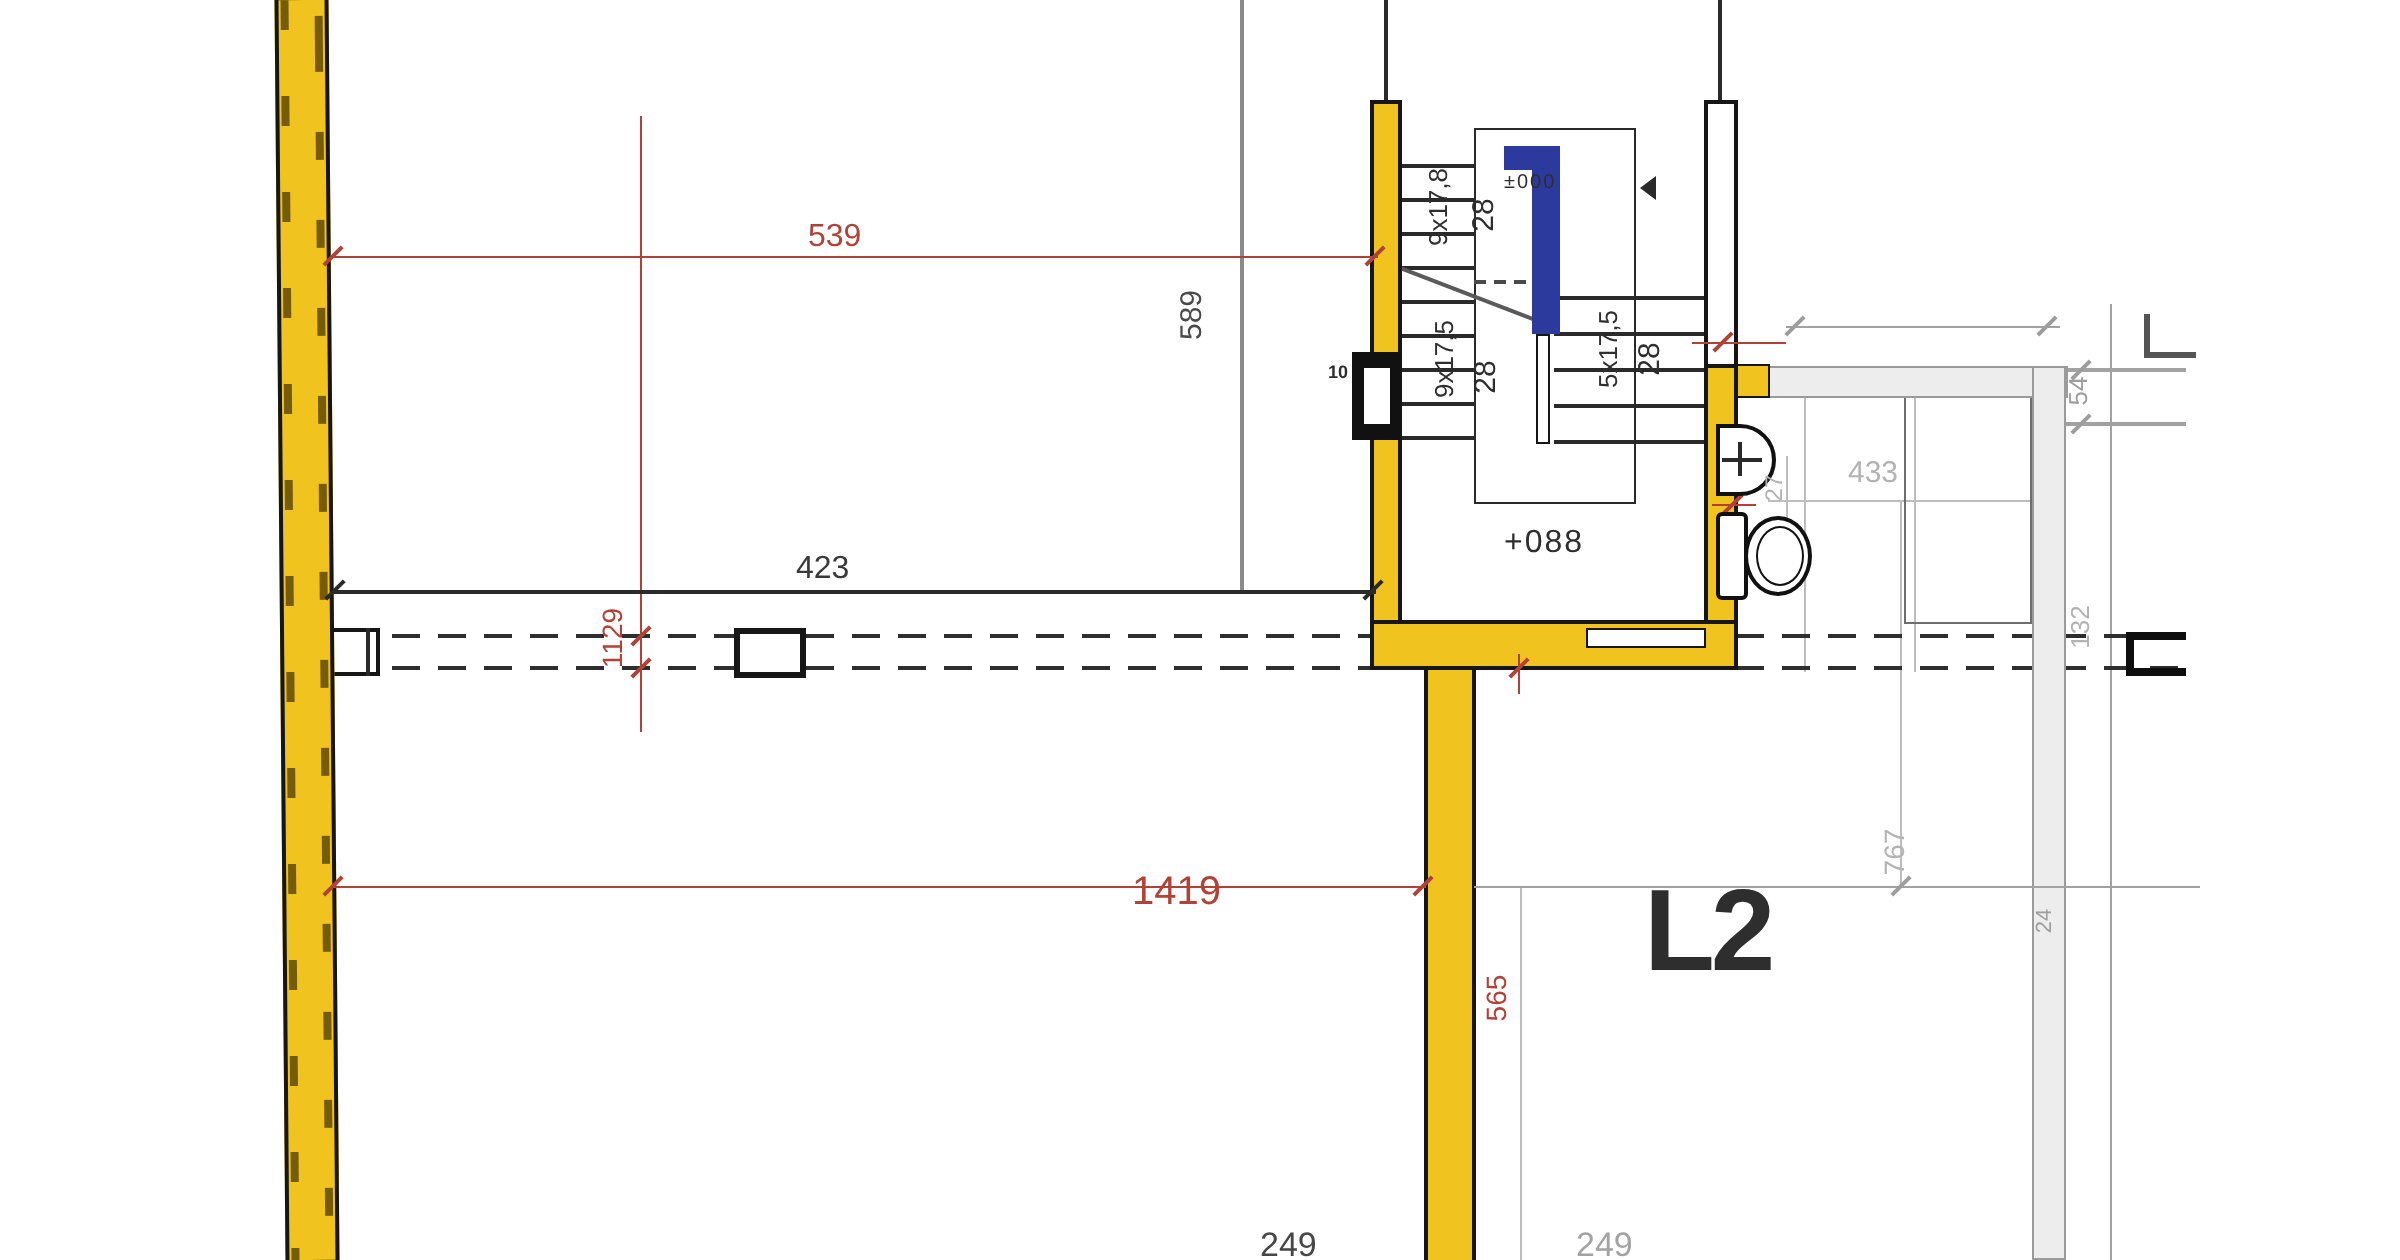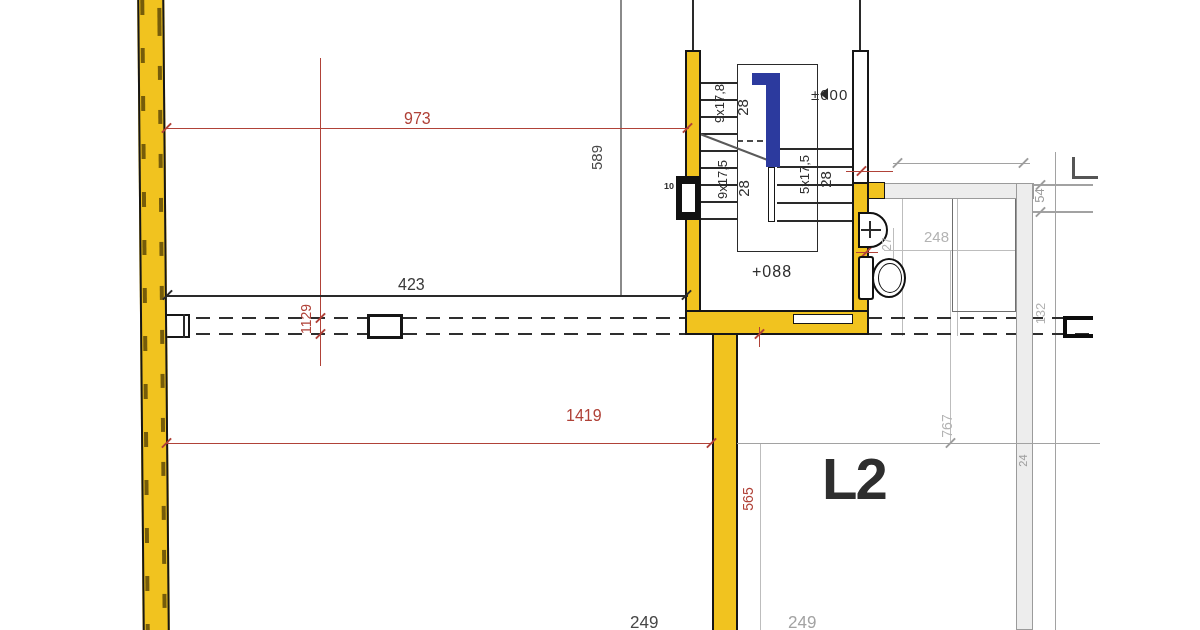--- a/index.html
+++ b/index.html
@@ -112,7 +112,7 @@
     <span class="t vt" style="left:703px;top:181px;font-size:15px;">28</span>
     <span class="t vt" style="left:764px;top:168px;font-size:13px;">5x17,5</span>
     <span class="t vt" style="left:785px;top:172px;font-size:15px;">28</span>
-    <span class="t" style="left:811px;top:87px;font-size:15px;letter-spacing:1px;">±000</span>
+    <span class="t" style="left:752px;top:87px;font-size:10px;letter-spacing:1px;">±000</span>
     <div class="abs" style="left:820px;top:88px;width:0;height:0;border-top:6px solid transparent;border-bottom:6px solid transparent;border-right:8px solid #2a2a2a;"></div>
     <span class="t" style="left:752px;top:264px;font-size:16px;letter-spacing:1px;text-align:center;">+088</span>
   </div>

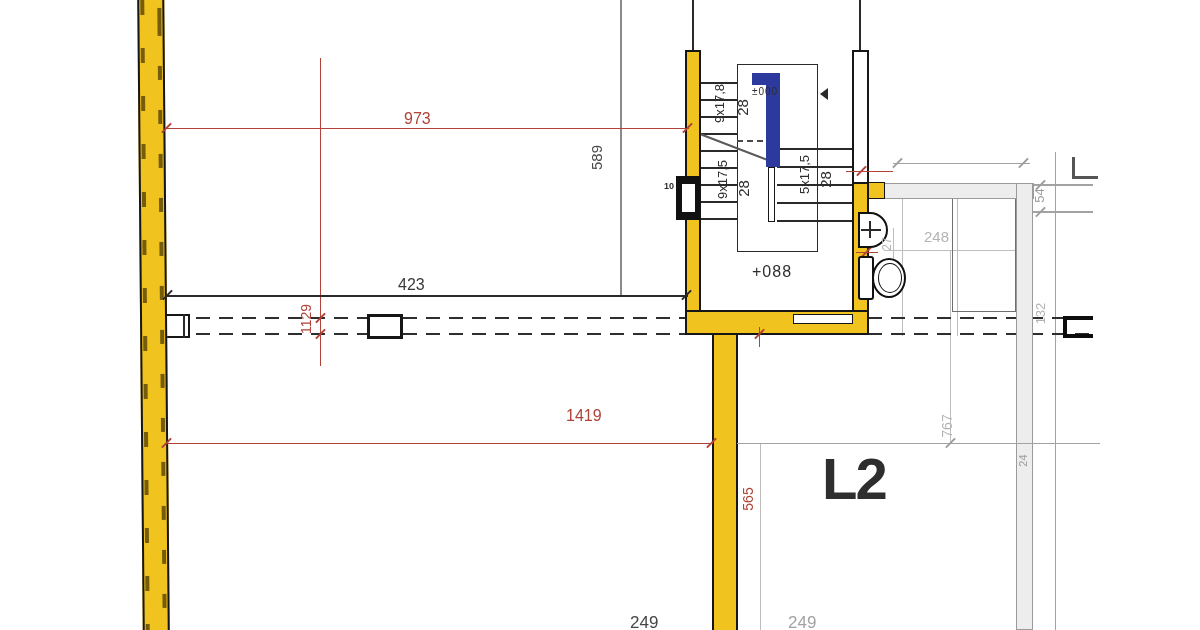--- a/index.html
+++ b/index.html
@@ -123,7 +123,7 @@
   <div class="rln" style="left:166px;top:128px;width:523px;height:1.2px;"></div>
   <div class="tick r" style="left:160px;top:127px;"></div>
   <div class="tick r" style="left:681px;top:127px;"></div>
-  <span class="t red" style="left:404px;top:111px;font-size:16px;">973</span>
+  <span class="t red" style="left:404px;top:111px;font-size:16px;">539</span>
 
   <div class="rln" style="left:320px;top:58px;width:1.2px;height:308px;"></div>
   <div class="tick r" style="left:314px;top:317px;"></div>

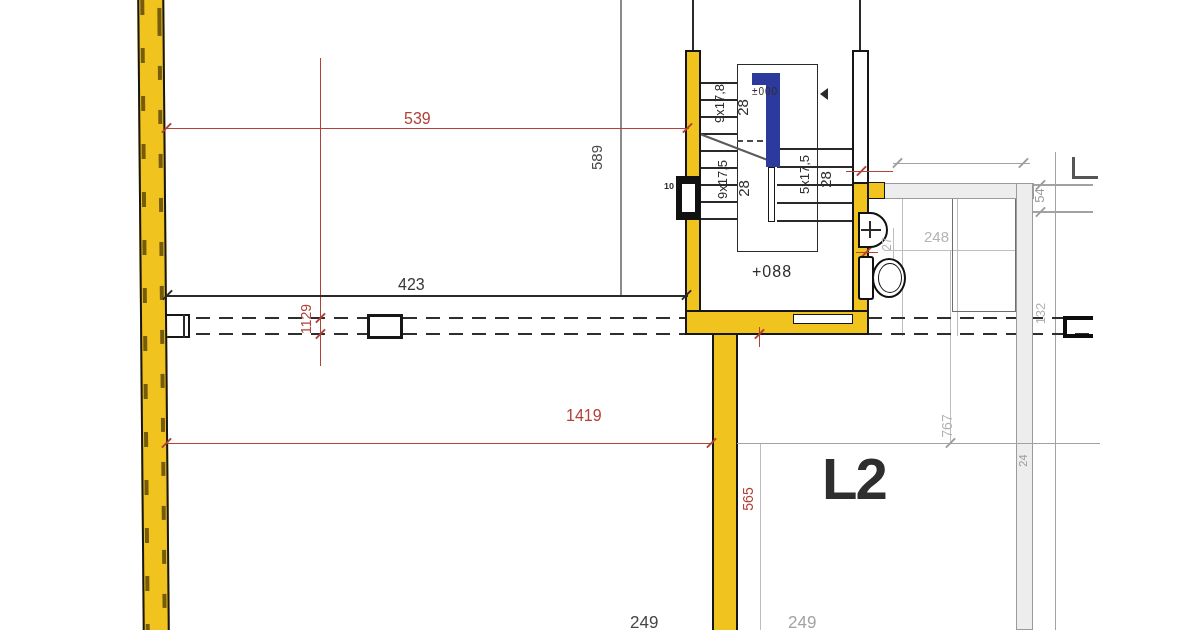--- a/index.html
+++ b/index.html
@@ -160,7 +160,7 @@
   <div class="abs" style="left:872px;top:258px;width:34px;height:40px;background:#fff;border:2.5px solid #111;border-radius:50%;box-sizing:border-box;"></div>
   <div class="abs" style="left:878px;top:263px;width:24px;height:30px;border:1.5px solid #111;border-radius:50%;box-sizing:border-box;"></div>
 
-  <span class="t gray" style="left:924px;top:229px;font-size:15px;">248</span>
+  <span class="t gray" style="left:924px;top:229px;font-size:15px;">433</span>
   <span class="t vt gray" style="left:847px;top:238px;font-size:12px;">27</span>
   <span class="t vt" style="left:999px;top:189px;font-size:13px;color:#9d9d9d;">54</span>
   <span class="t vt gray" style="left:1000px;top:307px;font-size:13px;">132</span>

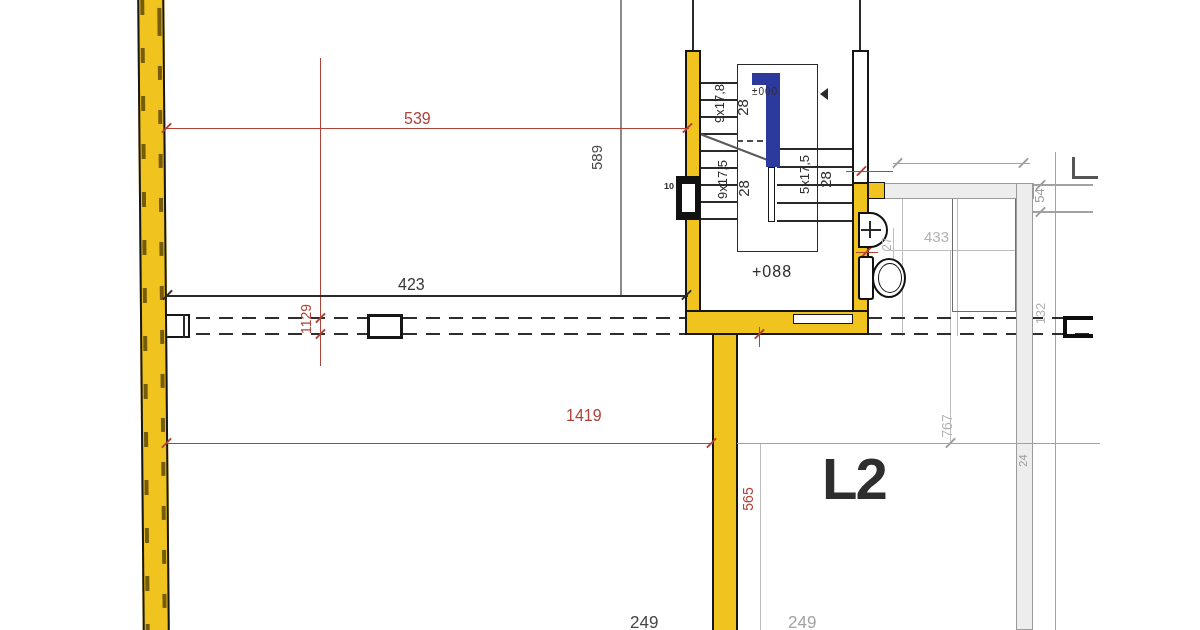--- a/index.html
+++ b/index.html
@@ -142,7 +142,7 @@
   <div class="tick r" style="left:160px;top:442px;"></div>
   <div class="tick r" style="left:705px;top:442px;"></div>
   <div class="tick g" style="left:944px;top:442px;"></div>
-  <span class="t red" style="left:566px;top:408px;font-size:16px;">1419</span>
+  <span class="t red" style="left:566px;top:436px;font-size:20px;">1419</span>
 
   <div class="rln" style="left:759px;top:327px;width:1.2px;height:20px;"></div>
   <div class="tick r" style="left:753px;top:333px;"></div>

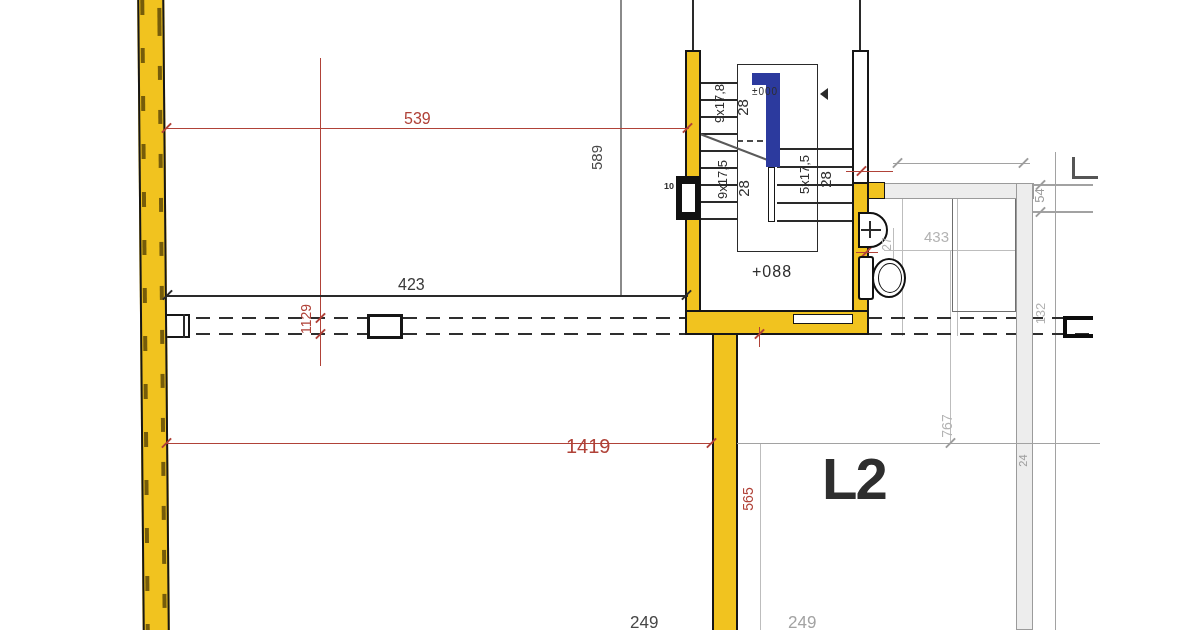--- a/index.html
+++ b/index.html
@@ -172,7 +172,7 @@
   <span class="t" style="left:630px;top:614px;font-size:17px;color:#474747;">249</span>
   <span class="t" style="left:788px;top:614px;font-size:17px;color:#a3a3a3;">249</span>
 
-  <div class="abs" style="left:822px;top:450px;color:#8ba1b4;">
+  <div class="abs" style="left:822px;top:437px;color:#8ba1b4;">
     <div class="t" style="position:relative;font-size:58px;font-weight:bold;letter-spacing:-2px;">L2</div>
   </div>
 

